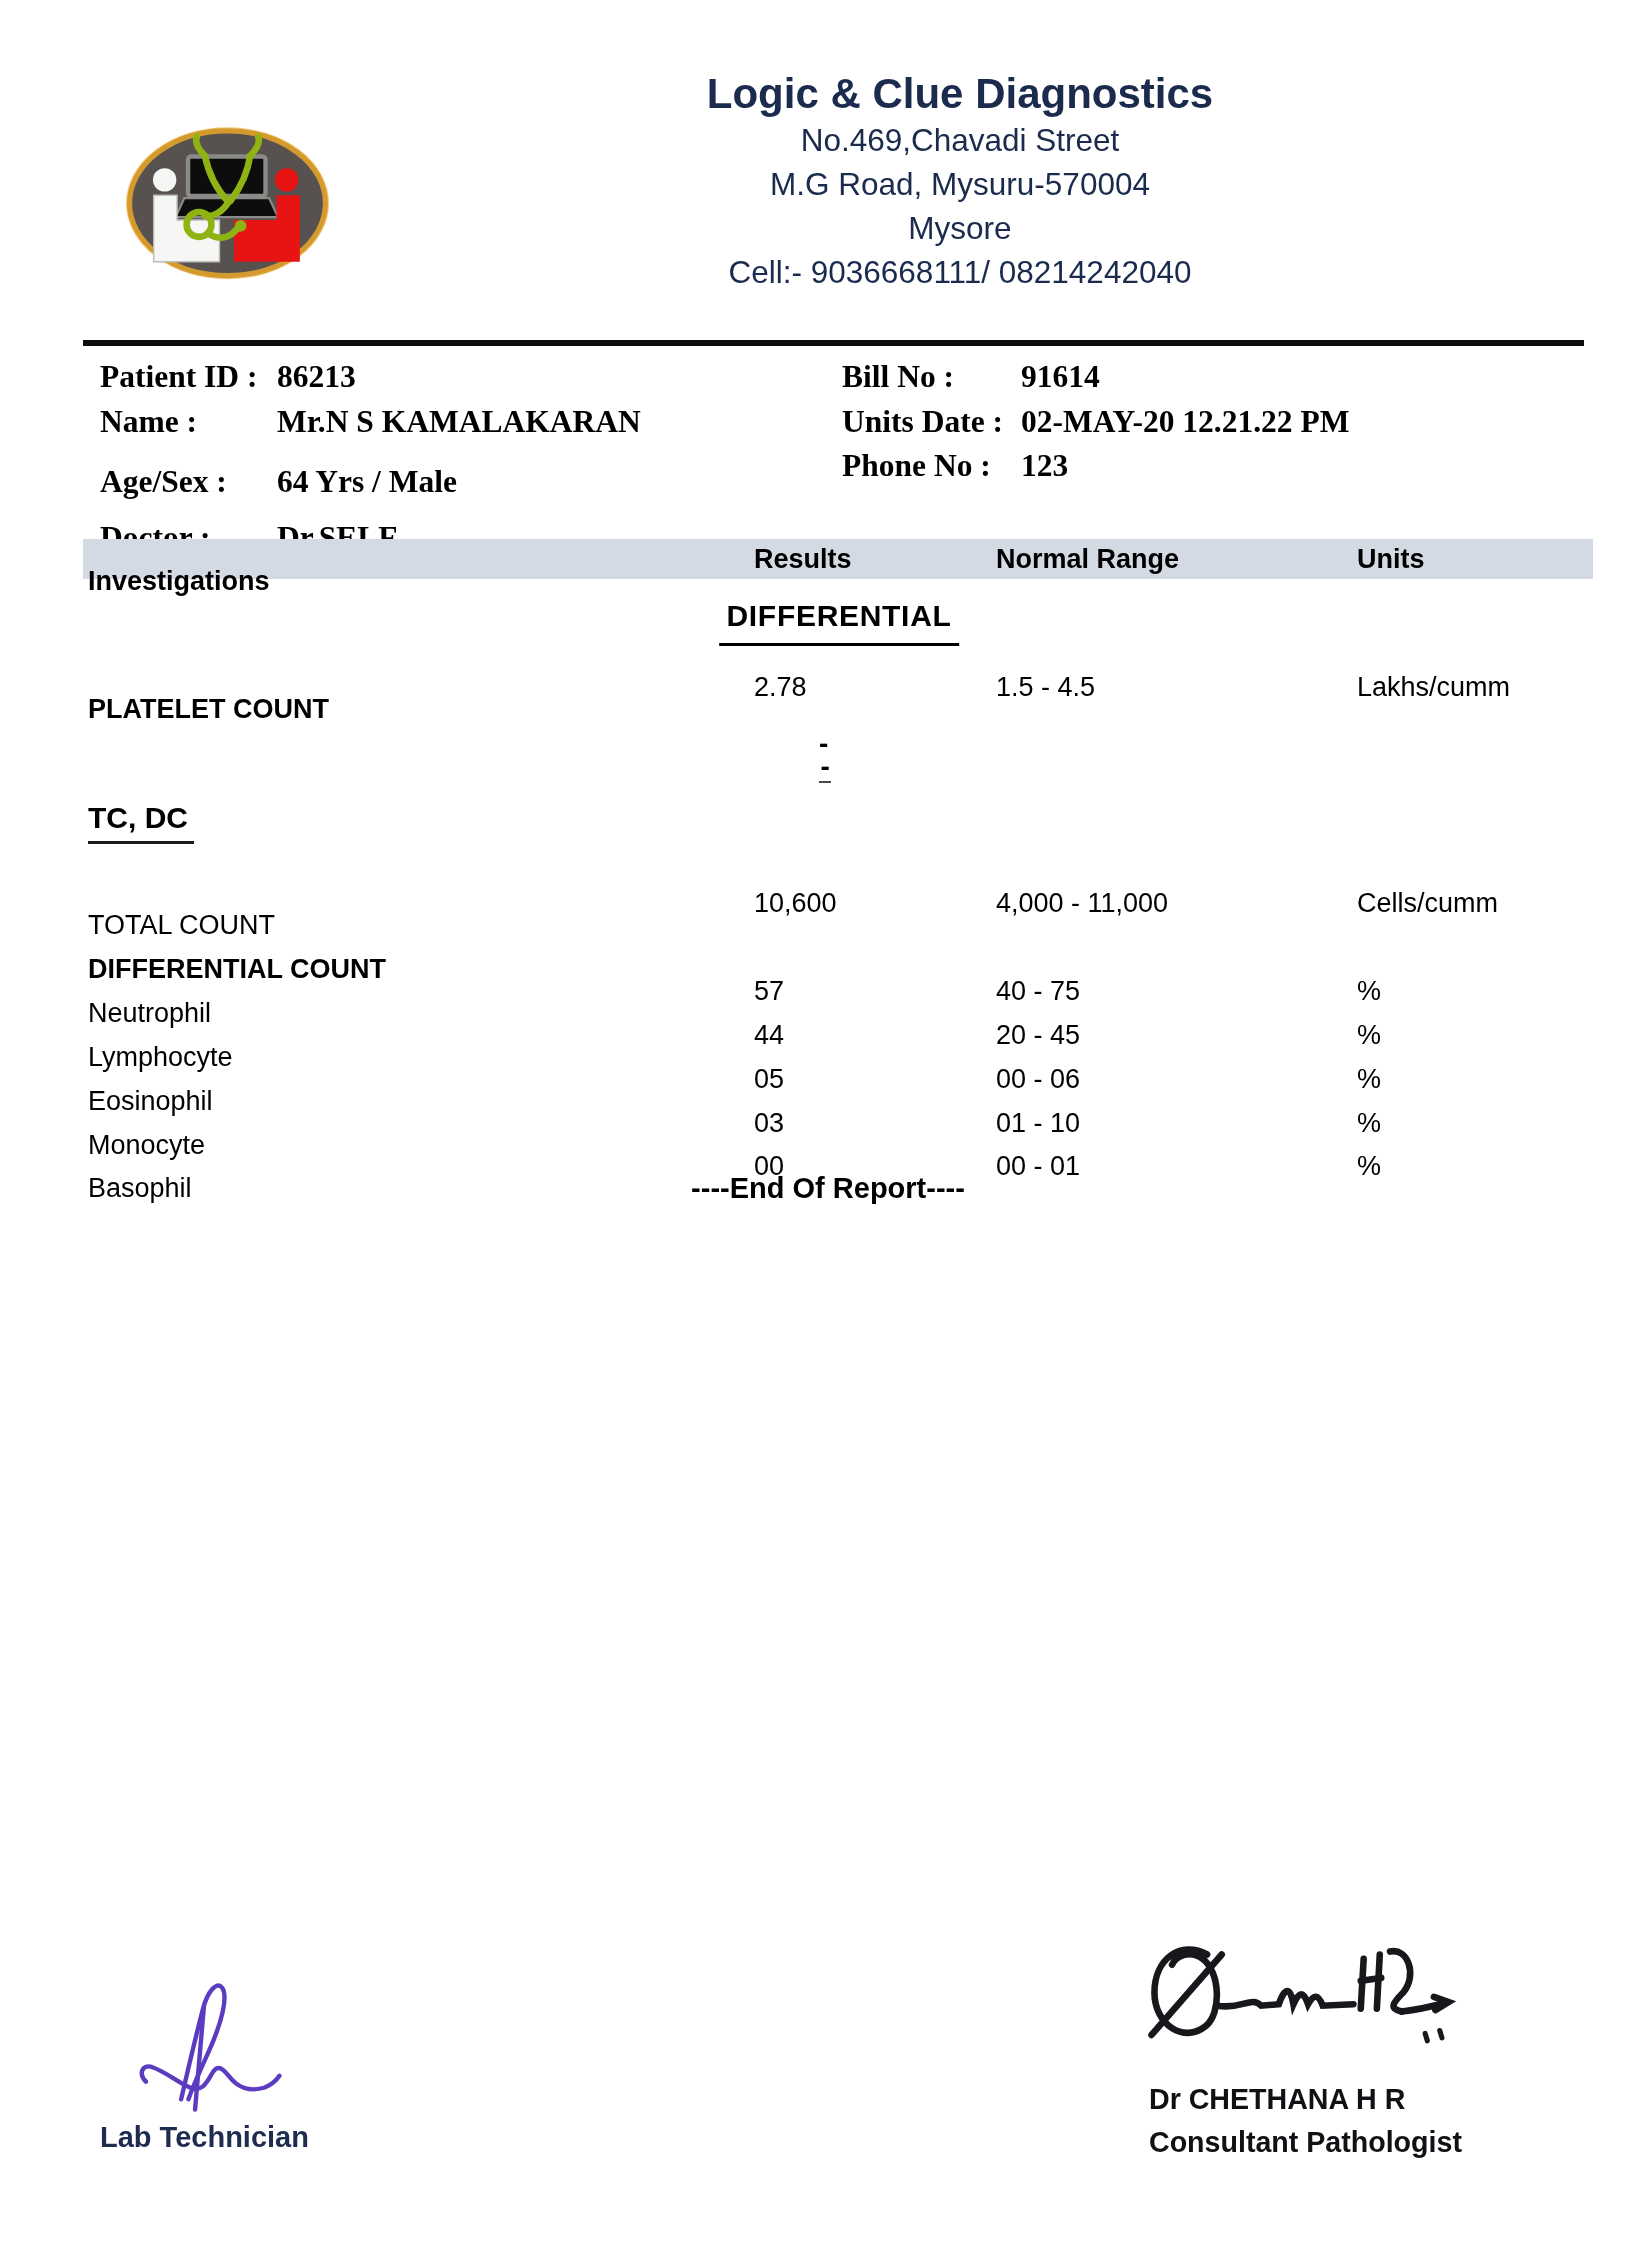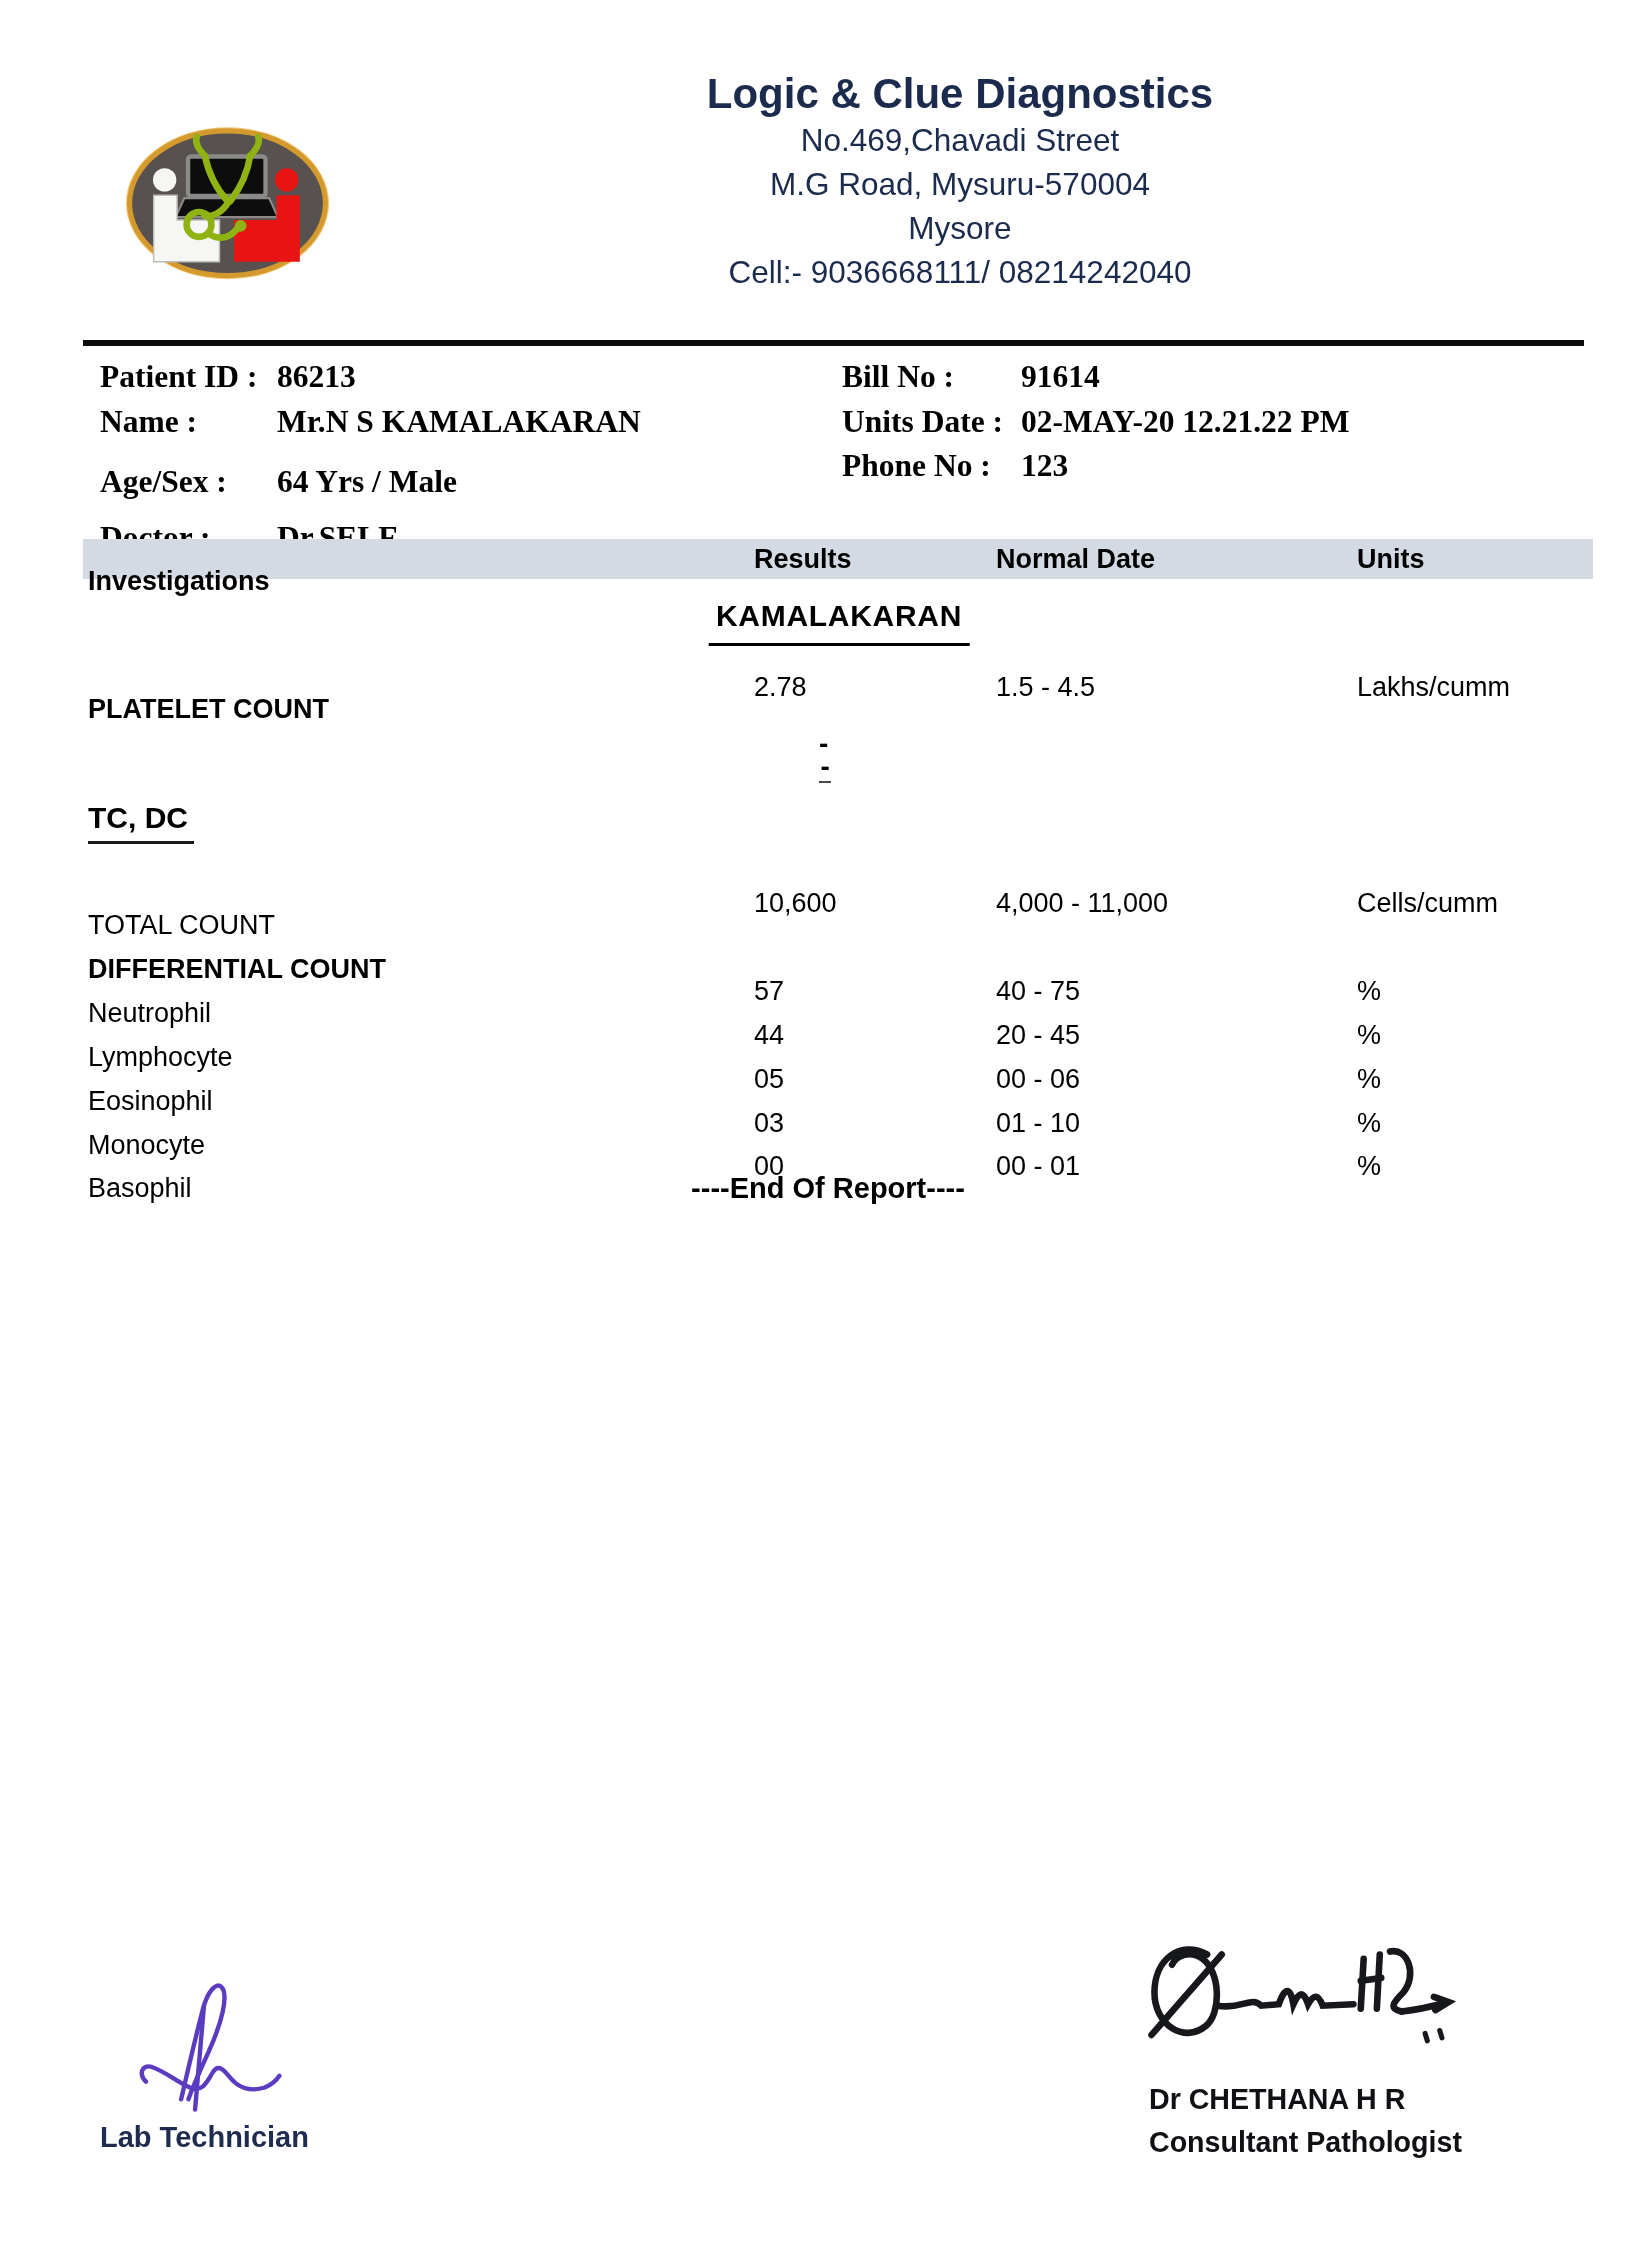--- a/index.html
+++ b/index.html
@@ -136,7 +136,7 @@
   <div class="thead-bar"></div>
   <div class="thead-cell c1">Investigations</div>
   <div class="thead-cell c2">Results</div>
-  <div class="thead-cell c3">Normal Date</div>
+  <div class="thead-cell c3">Normal Range</div>
   <div class="thead-cell c4">Units</div>
 
   <div class="section-title">KAMALAKARAN</div>

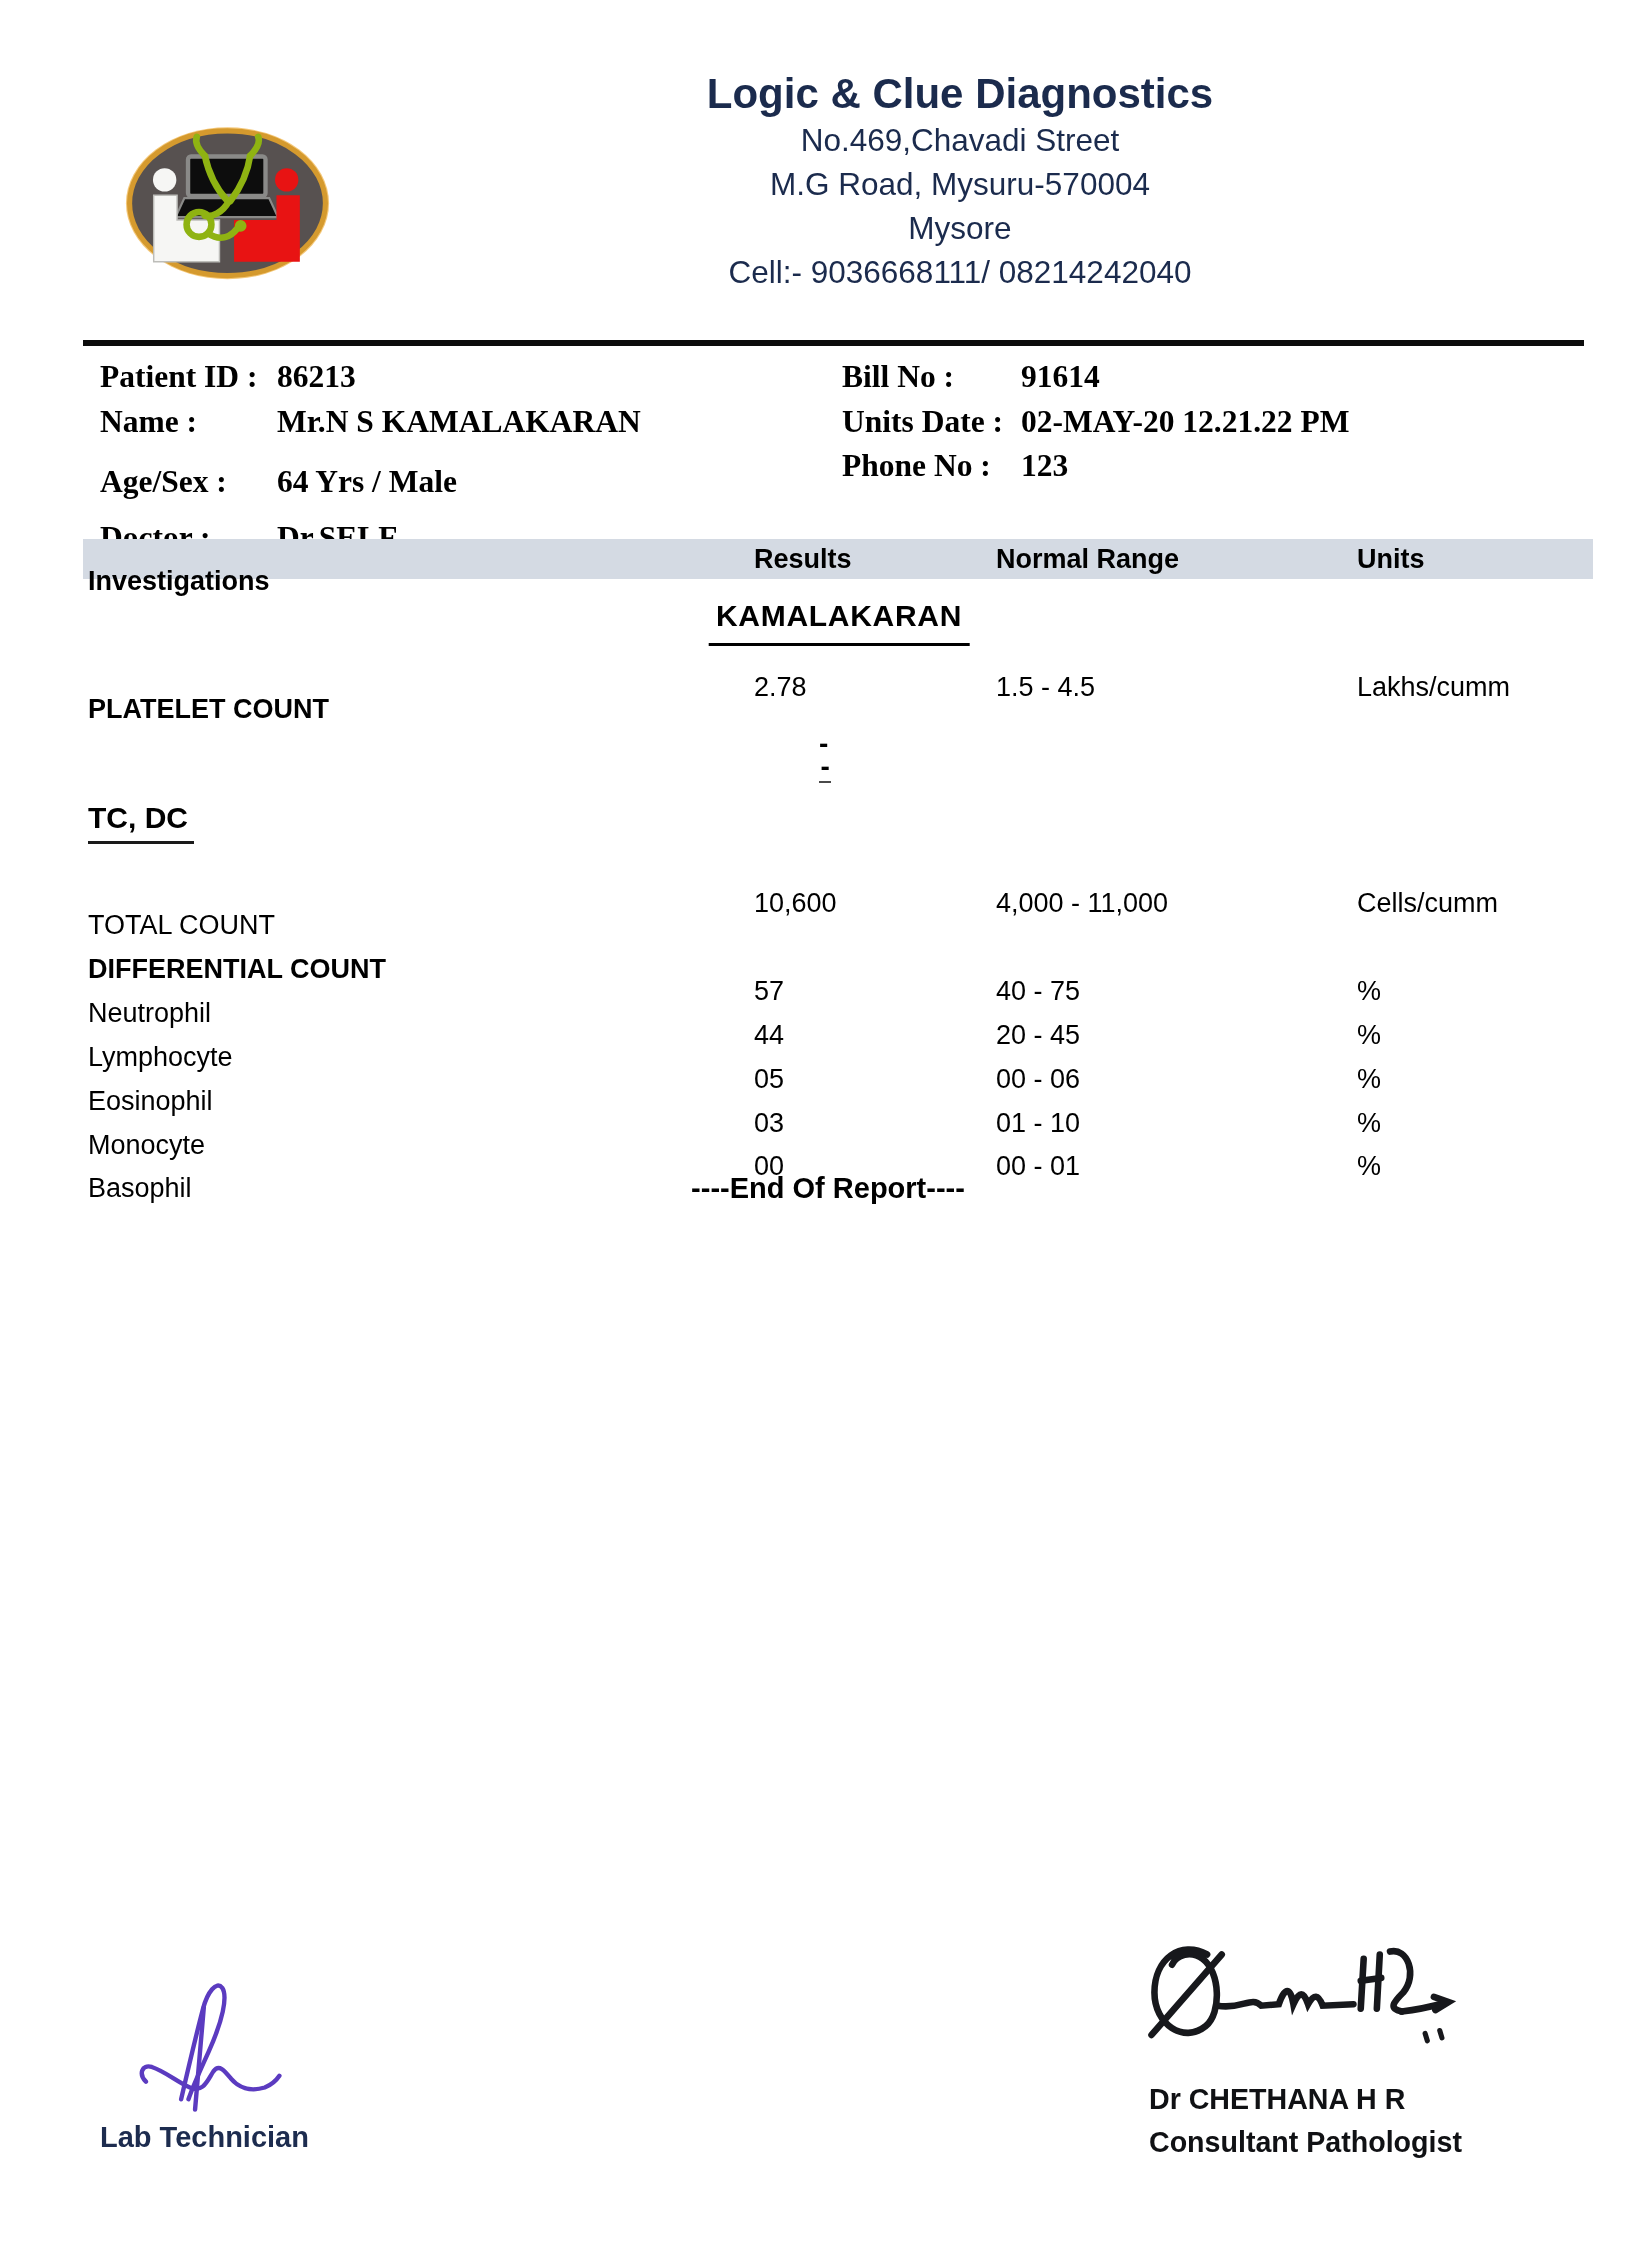--- a/index.html
+++ b/index.html
@@ -139,7 +139,7 @@
   <div class="thead-cell c3">Normal Range</div>
   <div class="thead-cell c4">Units</div>
 
-  <div class="section-title">KAMALAKARAN</div>
+  <div class="section-title">DIFFERENTIAL</div>
 
   <div class="trow" style="top:672px;">
     <span class="c1 bold">PLATELET COUNT</span>

